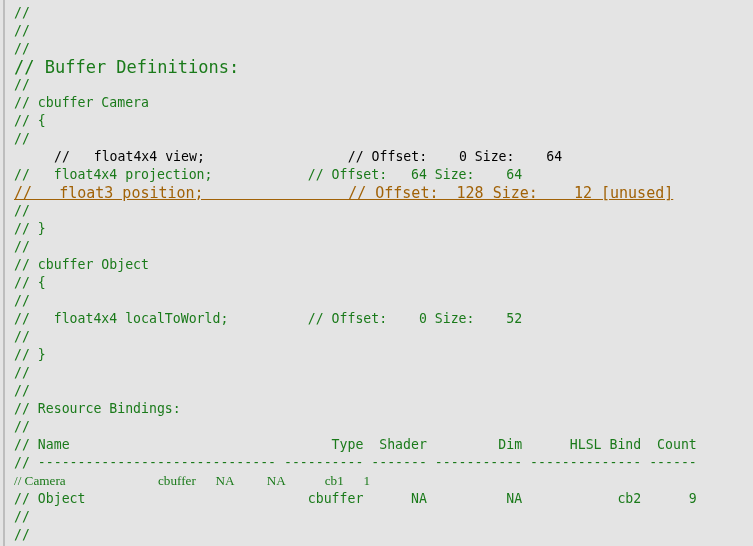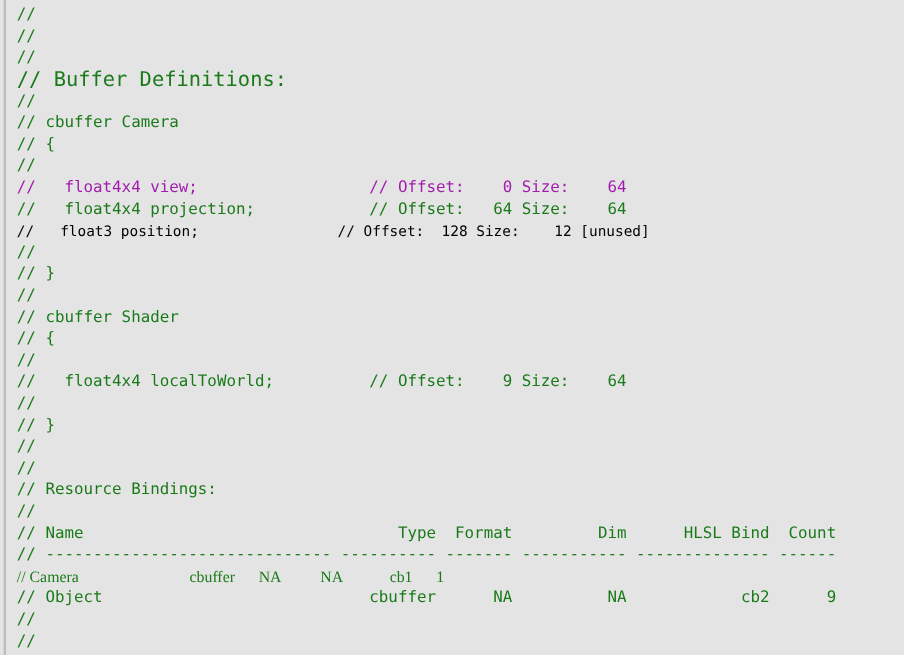--- a/index.html
+++ b/index.html
@@ -66,7 +66,7 @@
       <div class="code-line" style="color: rgb(26, 122, 26); height: 18px; line-height: 18px; font-size: 13.2005px;">// cbuffer Camera</div>
       <div class="code-line" style="color: rgb(26, 122, 26); height: 18px; line-height: 18px; font-size: 13.2005px;">// {</div>
       <div class="code-line" style="color: rgb(26, 122, 26); height: 18px; line-height: 18px; font-size: 13.2005px;">//</div>
-      <div class="code-line" style="color: #a21caf; height: 18px; line-height: 18px; font-size: 13.2005px;">//   float4x4 view;                  // Offset:    0 Size:    64</div>
+      <div class="code-line" style="color: #000000; height: 18px; line-height: 18px; font-size: 13.2005px; margin-left: 40px;">//   float4x4 view;                  // Offset:    0 Size:    64</div>
       <div class="code-line" style="color: rgb(26, 122, 26); height: 18px; line-height: 18px; font-size: 13.2005px;">//   float4x4 projection;            // Offset:   64 Size:    64</div>
       <div class="code-line" style="color: #000000; height: 18px; line-height: 18px; font-size: 12px;">//   float3 position;                // Offset:  128 Size:    12 [unused]</div>
       <div class="code-line" style="color: rgb(26, 122, 26); height: 18px; line-height: 18px; font-size: 13.2005px;">//</div>

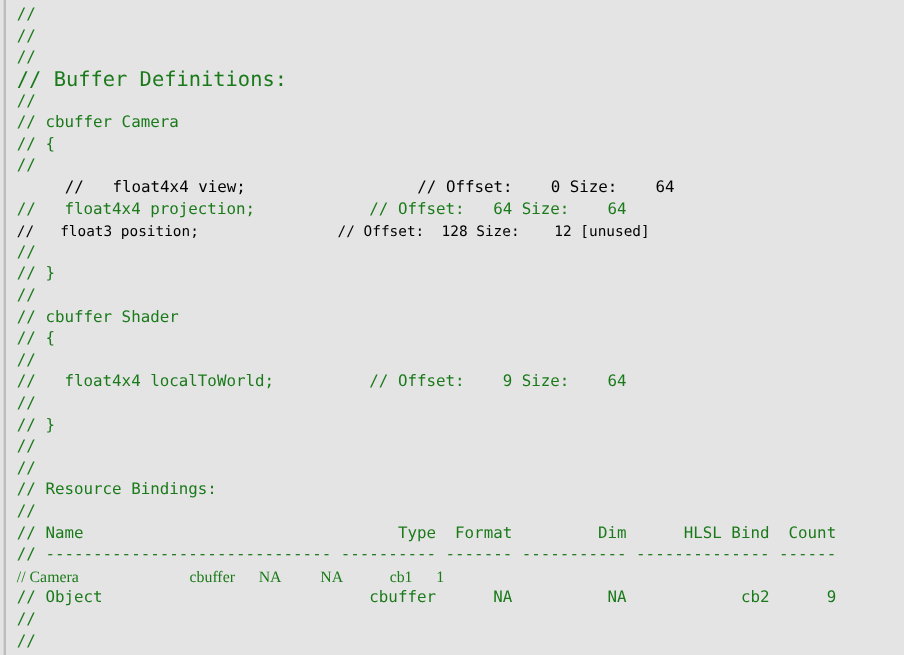--- a/index.html
+++ b/index.html
@@ -68,7 +68,7 @@
       <div class="code-line" style="color: rgb(26, 122, 26); height: 18px; line-height: 18px; font-size: 13.2005px;">//</div>
       <div class="code-line" style="color: #000000; height: 18px; line-height: 18px; font-size: 13.2005px; margin-left: 40px;">//   float4x4 view;                  // Offset:    0 Size:    64</div>
       <div class="code-line" style="color: rgb(26, 122, 26); height: 18px; line-height: 18px; font-size: 13.2005px;">//   float4x4 projection;            // Offset:   64 Size:    64</div>
-      <div class="code-line" style="color: #000000; height: 18px; line-height: 18px; font-size: 12px;">//   float3 position;                // Offset:  128 Size:    12 [unused]</div>
+      <div class="code-line" style="color: #a16207; height: 18px; line-height: 18px; font-size: 15px; text-decoration: underline;">//   float3 position;                // Offset:  128 Size:    12 [unused]</div>
       <div class="code-line" style="color: rgb(26, 122, 26); height: 18px; line-height: 18px; font-size: 13.2005px;">//</div>
       <div class="code-line" style="color: rgb(26, 122, 26); height: 18px; line-height: 18px; font-size: 13.2005px;">// }</div>
       <div class="code-line" style="color: rgb(26, 122, 26); height: 18px; line-height: 18px; font-size: 13.2005px;">//</div>

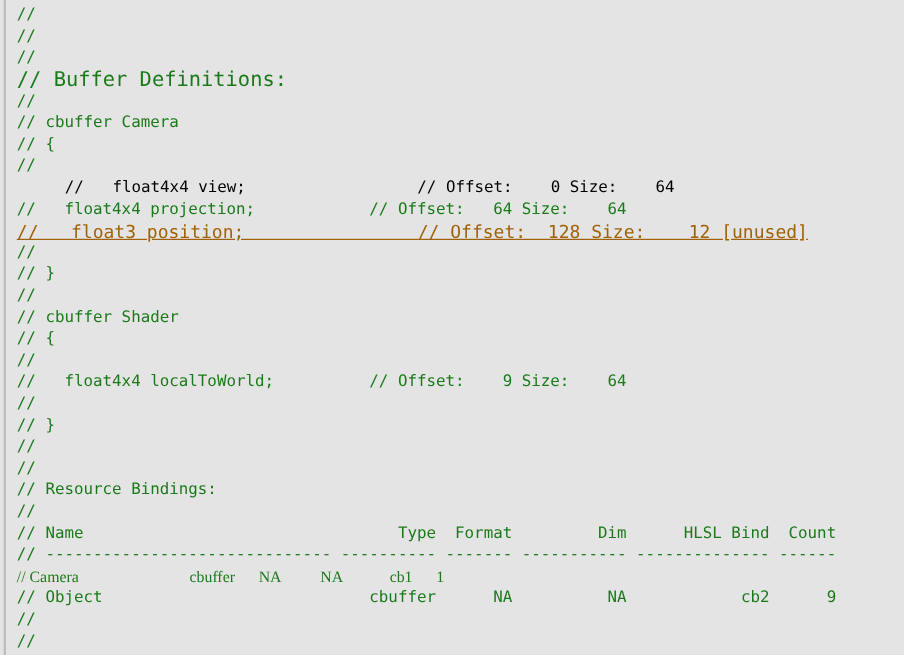--- a/index.html
+++ b/index.html
@@ -72,7 +72,7 @@
       <div class="code-line" style="color: rgb(26, 122, 26); height: 18px; line-height: 18px; font-size: 13.2005px;">//</div>
       <div class="code-line" style="color: rgb(26, 122, 26); height: 18px; line-height: 18px; font-size: 13.2005px;">// }</div>
       <div class="code-line" style="color: rgb(26, 122, 26); height: 18px; line-height: 18px; font-size: 13.2005px;">//</div>
-      <div class="code-line" style="color: rgb(26, 122, 26); height: 18px; line-height: 18px; font-size: 13.2005px;">// cbuffer Shader</div>
+      <div class="code-line" style="color: rgb(26, 122, 26); height: 18px; line-height: 18px; font-size: 13.2005px;">// cbuffer Object</div>
       <div class="code-line" style="color: rgb(26, 122, 26); height: 18px; line-height: 18px; font-size: 13.2005px;">// {</div>
       <div class="code-line" style="color: rgb(26, 122, 26); height: 18px; line-height: 18px; font-size: 13.2005px;">//</div>
       <div class="code-line" style="color: rgb(26, 122, 26); height: 18px; line-height: 18px; font-size: 13.2005px;">//   float4x4 localToWorld;          // Offset:    9 Size:    64</div>

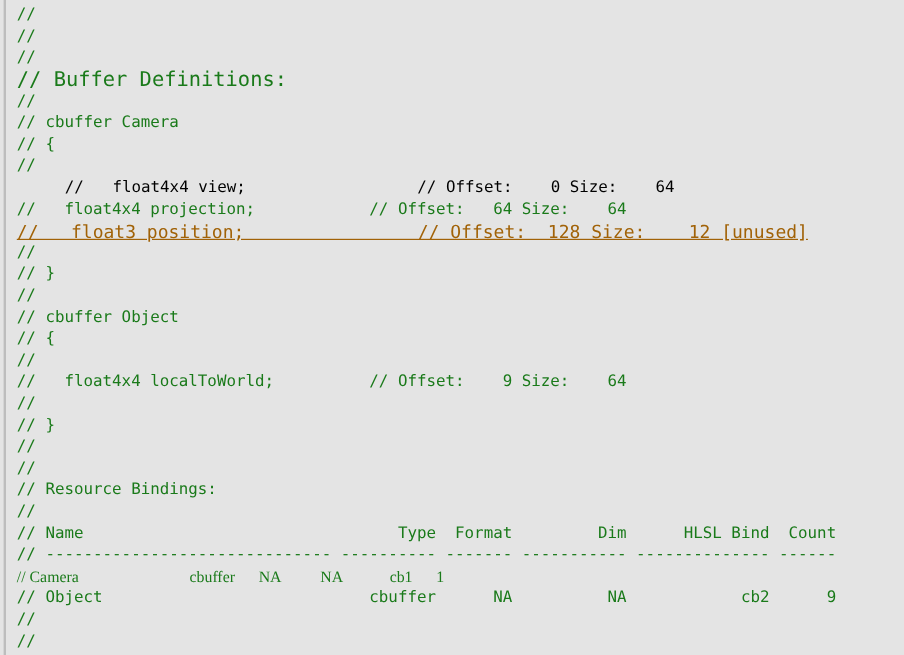--- a/index.html
+++ b/index.html
@@ -75,7 +75,7 @@
       <div class="code-line" style="color: rgb(26, 122, 26); height: 18px; line-height: 18px; font-size: 13.2005px;">// cbuffer Object</div>
       <div class="code-line" style="color: rgb(26, 122, 26); height: 18px; line-height: 18px; font-size: 13.2005px;">// {</div>
       <div class="code-line" style="color: rgb(26, 122, 26); height: 18px; line-height: 18px; font-size: 13.2005px;">//</div>
-      <div class="code-line" style="color: rgb(26, 122, 26); height: 18px; line-height: 18px; font-size: 13.2005px;">//   float4x4 localToWorld;          // Offset:    9 Size:    64</div>
+      <div class="code-line" style="color: rgb(26, 122, 26); height: 18px; line-height: 18px; font-size: 13.2005px;">//   float4x4 localToWorld;          // Offset:    0 Size:    52</div>
       <div class="code-line" style="color: rgb(26, 122, 26); height: 18px; line-height: 18px; font-size: 13.2005px;">//</div>
       <div class="code-line" style="color: rgb(26, 122, 26); height: 18px; line-height: 18px; font-size: 13.2005px;">// }</div>
       <div class="code-line" style="color: rgb(26, 122, 26); height: 18px; line-height: 18px; font-size: 13.2005px;">//</div>

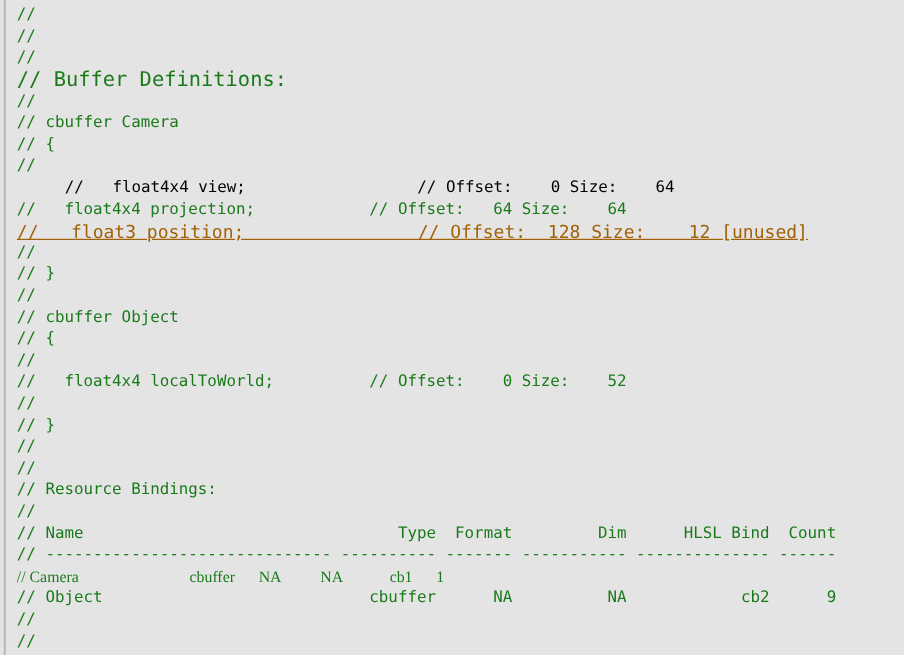--- a/index.html
+++ b/index.html
@@ -82,7 +82,7 @@
       <div class="code-line" style="color: rgb(26, 122, 26); height: 18px; line-height: 18px; font-size: 13.2005px;">//</div>
       <div class="code-line" style="color: rgb(26, 122, 26); height: 18px; line-height: 18px; font-size: 13.2005px;">// Resource Bindings:</div>
       <div class="code-line" style="color: rgb(26, 122, 26); height: 18px; line-height: 18px; font-size: 13.2005px;">//</div>
-      <div class="code-line" style="color: rgb(26, 122, 26); height: 18px; line-height: 18px; font-size: 13.2005px;">// Name                                 Type  Format         Dim      HLSL Bind  Count</div>
+      <div class="code-line" style="color: rgb(26, 122, 26); height: 18px; line-height: 18px; font-size: 13.2005px;">// Name                                 Type  Shader         Dim      HLSL Bind  Count</div>
       <div class="code-line" style="color: rgb(26, 122, 26); height: 18px; line-height: 18px; font-size: 13.2005px;">// ------------------------------ ---------- ------- ----------- -------------- ------</div>
       <div class="code-line" style="color: rgb(26, 122, 26); height: 18px; line-height: 18px; font-size: 13.2005px; font-family: Liberation Serif, serif;">// Camera                            cbuffer      NA          NA            cb1      1</div>
       <div class="code-line" style="color: rgb(26, 122, 26); height: 18px; line-height: 18px; font-size: 13.2005px;">// Object                            cbuffer      NA          NA            cb2      9</div>

